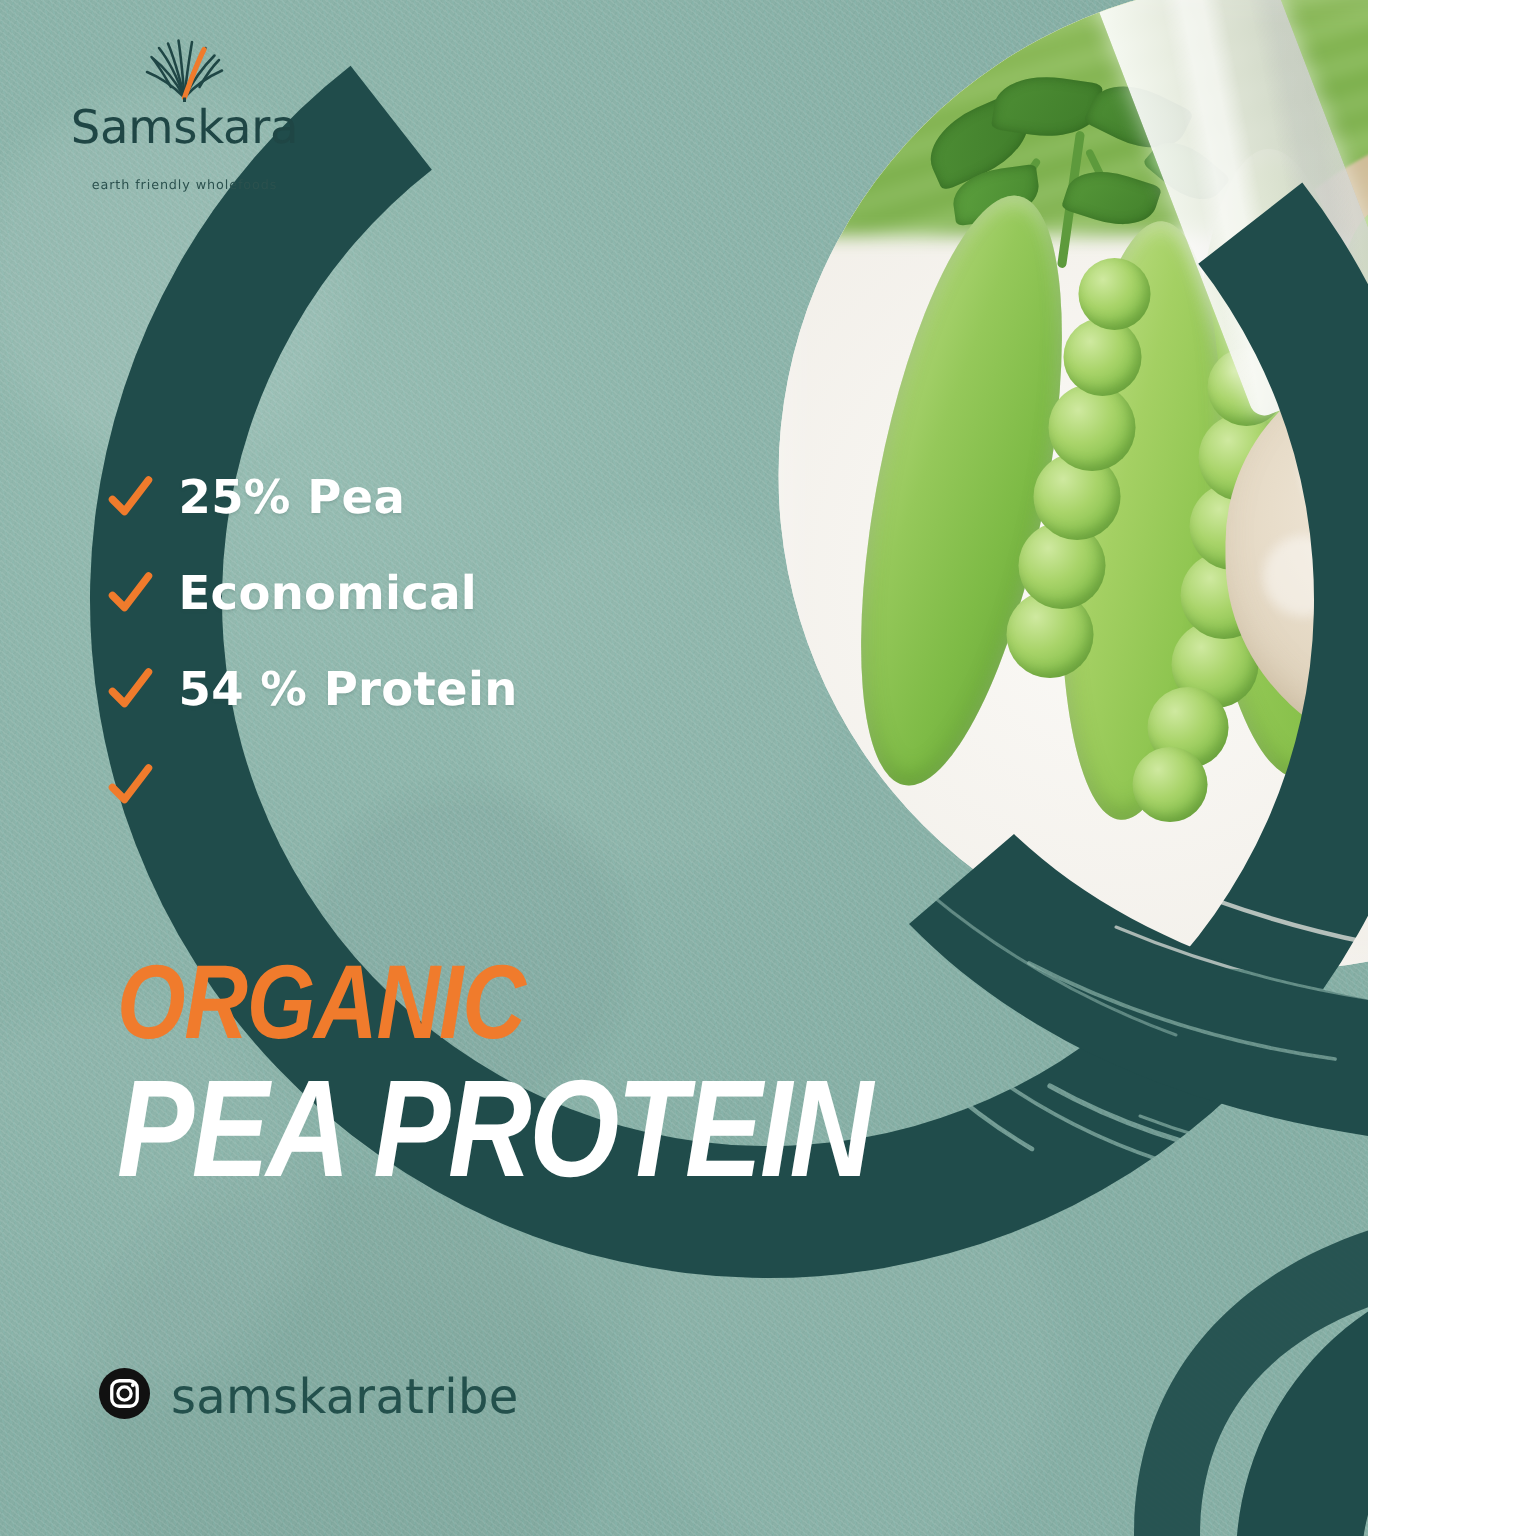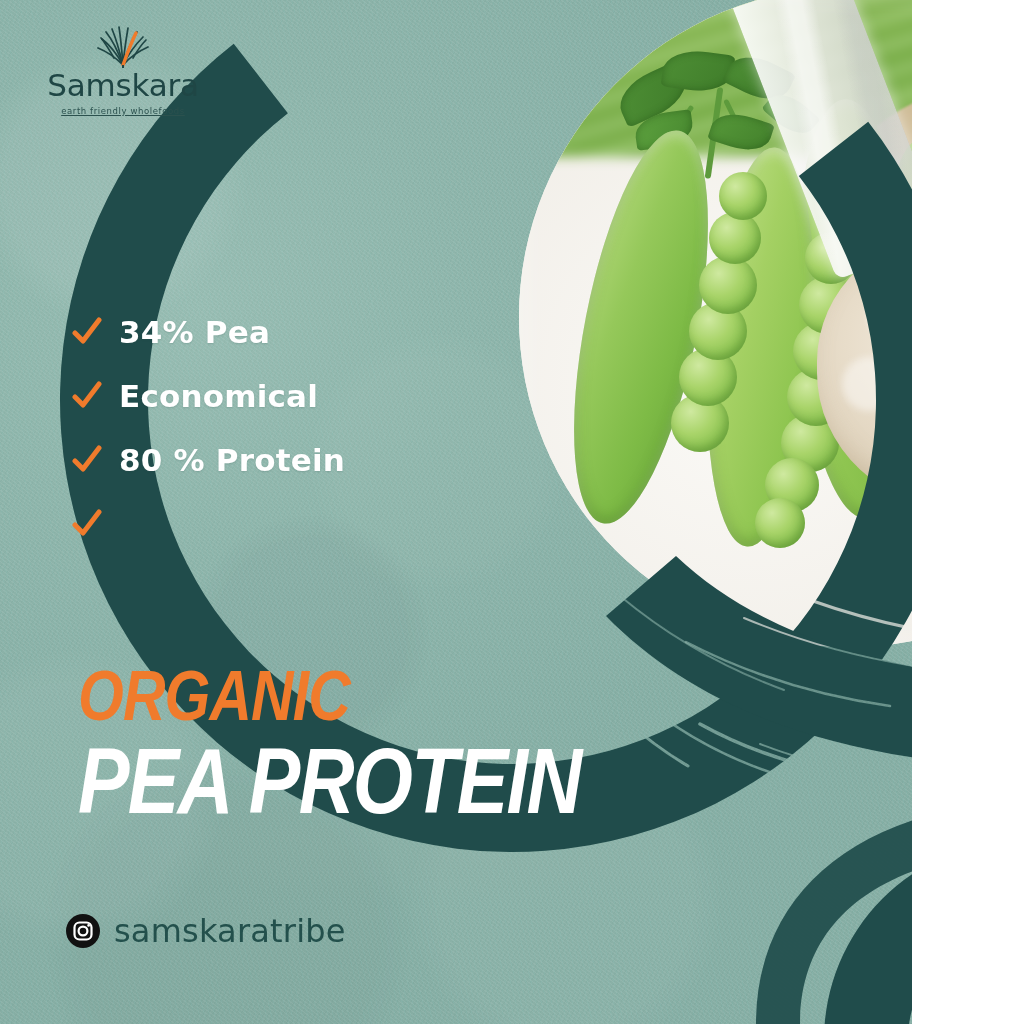--- a/index.html
+++ b/index.html
@@ -191,9 +191,8 @@
     font-family:"DejaVu Sans", sans-serif;font-weight:400;
   }
   .logo-tag{
-    margin-top:5px;font-size:8.5px;letter-spacing:.6px;color:#2b514e;
+    margin-top:18px;font-size:8.5px;letter-spacing:.6px;color:#2b514e;
     font-family:"DejaVu Sans", sans-serif;
-    text-decoration:underline;
   }
 
   .feature-list{

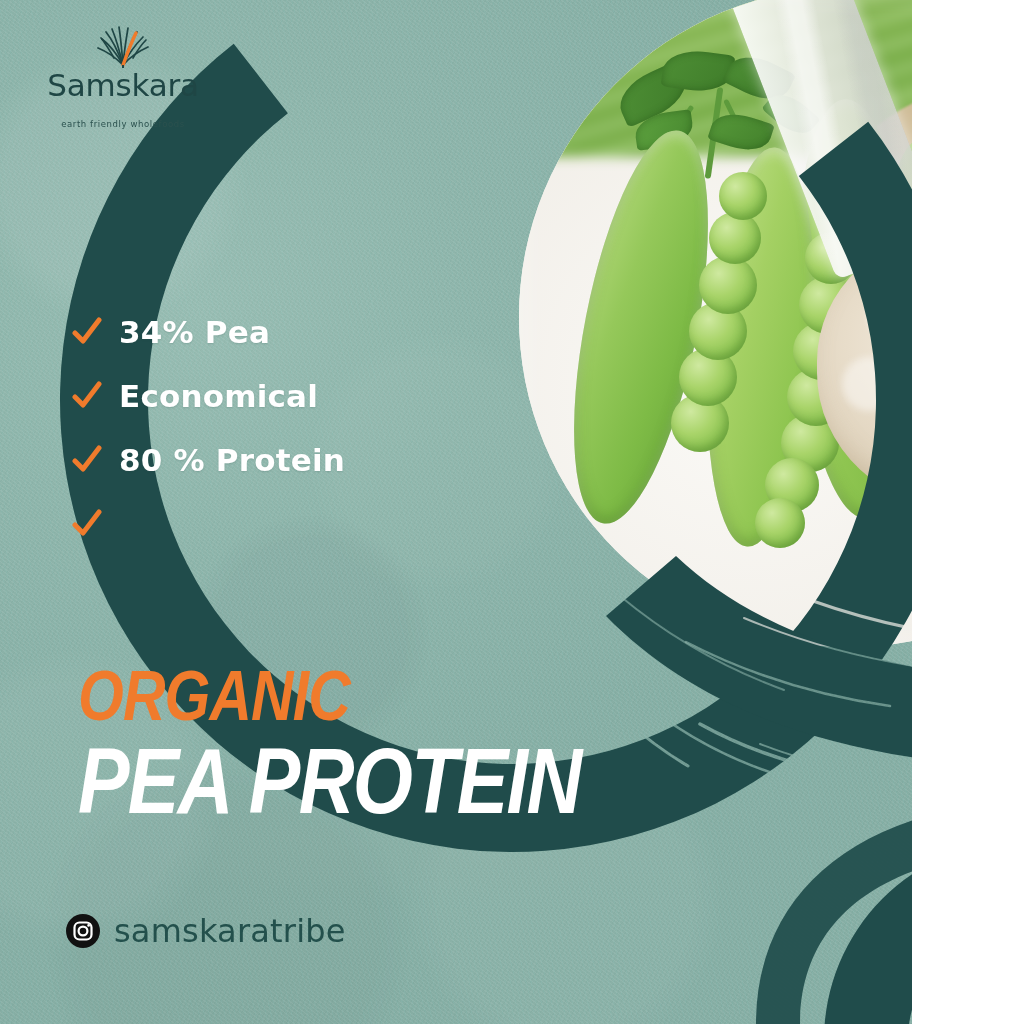--- a/index.html
+++ b/index.html
@@ -385,7 +385,7 @@
       <svg class="check-icon" viewBox="0 0 30 30" aria-hidden="true">
         <path d="M3 16 L 11 24 L 27 3" fill="none" stroke="#F07B2C" stroke-width="5" stroke-linecap="round" stroke-linejoin="round"></path>
       </svg>
-      <span class="feature-label">34% Pea</span>
+      <span class="feature-label">25% Pea</span>
     </div>
 
     <div class="feature-row">

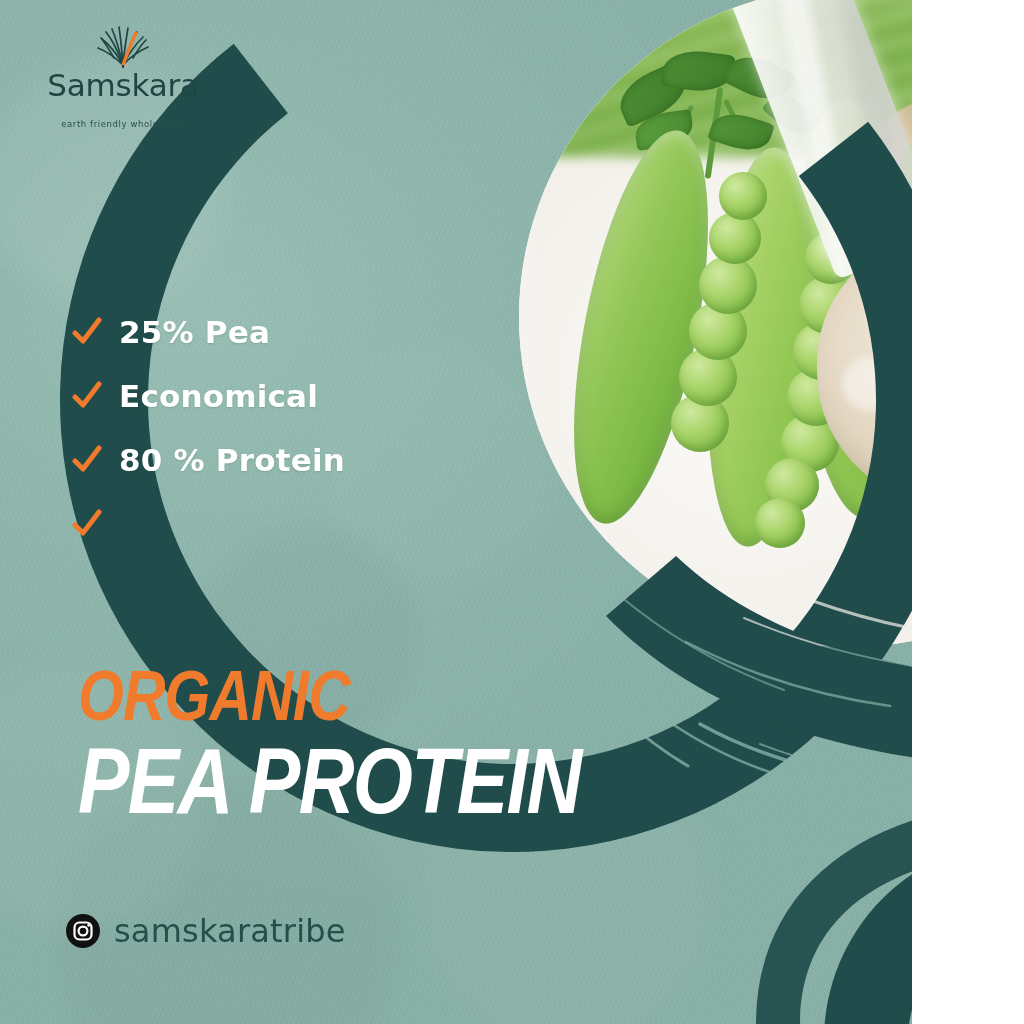--- a/index.html
+++ b/index.html
@@ -399,7 +399,7 @@
       <svg class="check-icon" viewBox="0 0 30 30" aria-hidden="true">
         <path d="M3 16 L 11 24 L 27 3" fill="none" stroke="#F07B2C" stroke-width="5" stroke-linecap="round" stroke-linejoin="round"></path>
       </svg>
-      <span class="feature-label">80 % Protein</span>
+      <span class="feature-label">54 % Protein</span>
     </div>
 
 

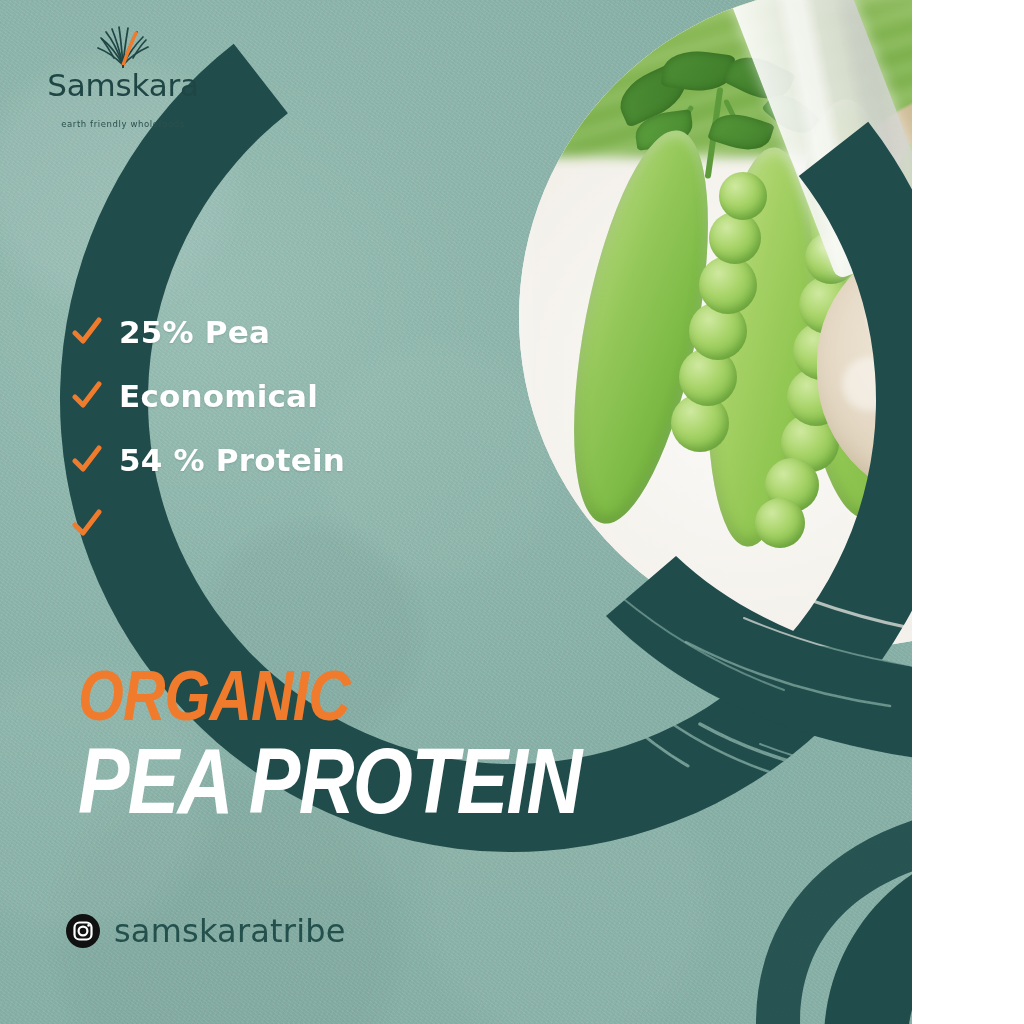--- a/index.html
+++ b/index.html
@@ -210,7 +210,7 @@
   }
 
   .headline{
-    position:absolute;left:78px;top:636px;margin-top:28px;
+    position:absolute;left:78px;top:636px;
   }
   .headline-1{
     font-family:"Liberation Sans Narrow","Liberation Sans", sans-serif;

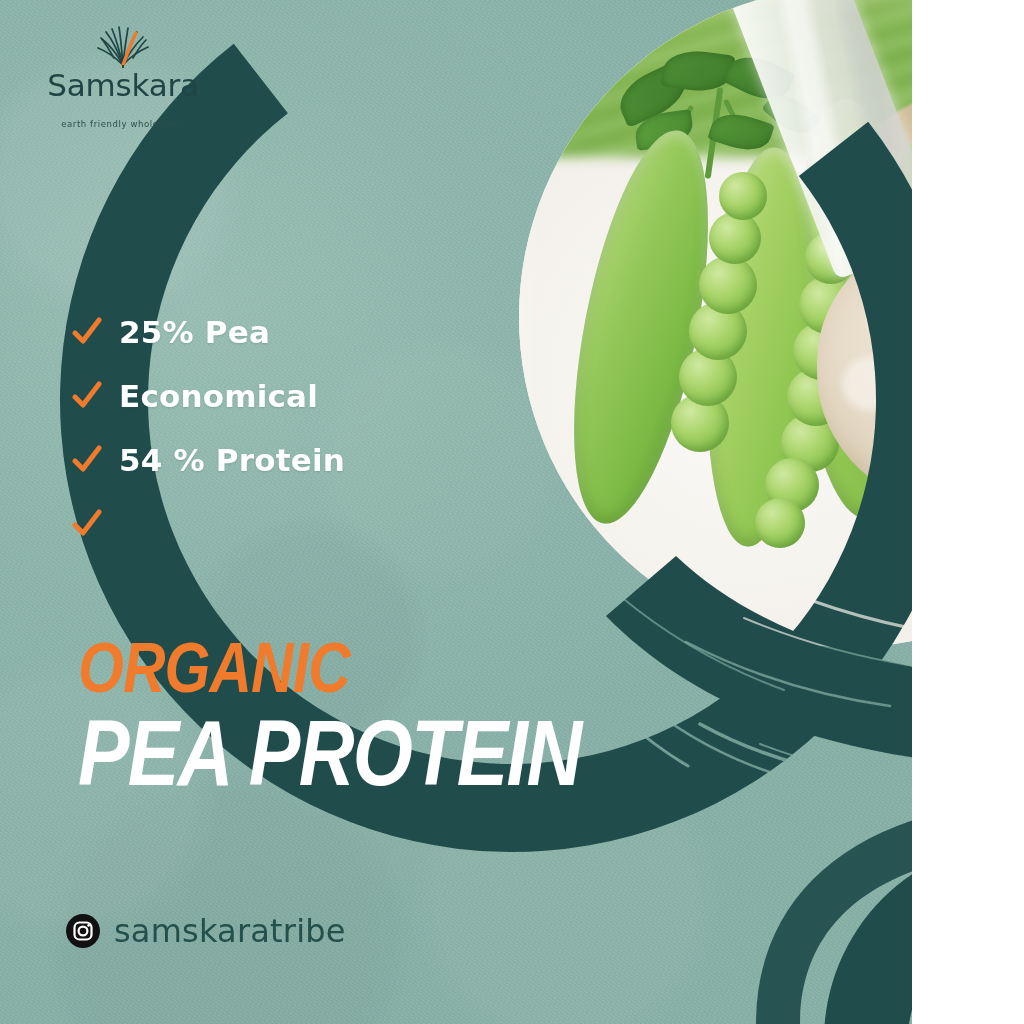--- a/index.html
+++ b/index.html
@@ -232,7 +232,7 @@
 
   .social{
     position:absolute;left:66px;top:912px;
-    display:flex;align-items:center;gap:14px;
+    display:flex;align-items:flex-start;gap:14px;
   }
   .ig-badge{width:34px;height:34px;display:block;flex:0 0 34px;}
   .social-handle{

